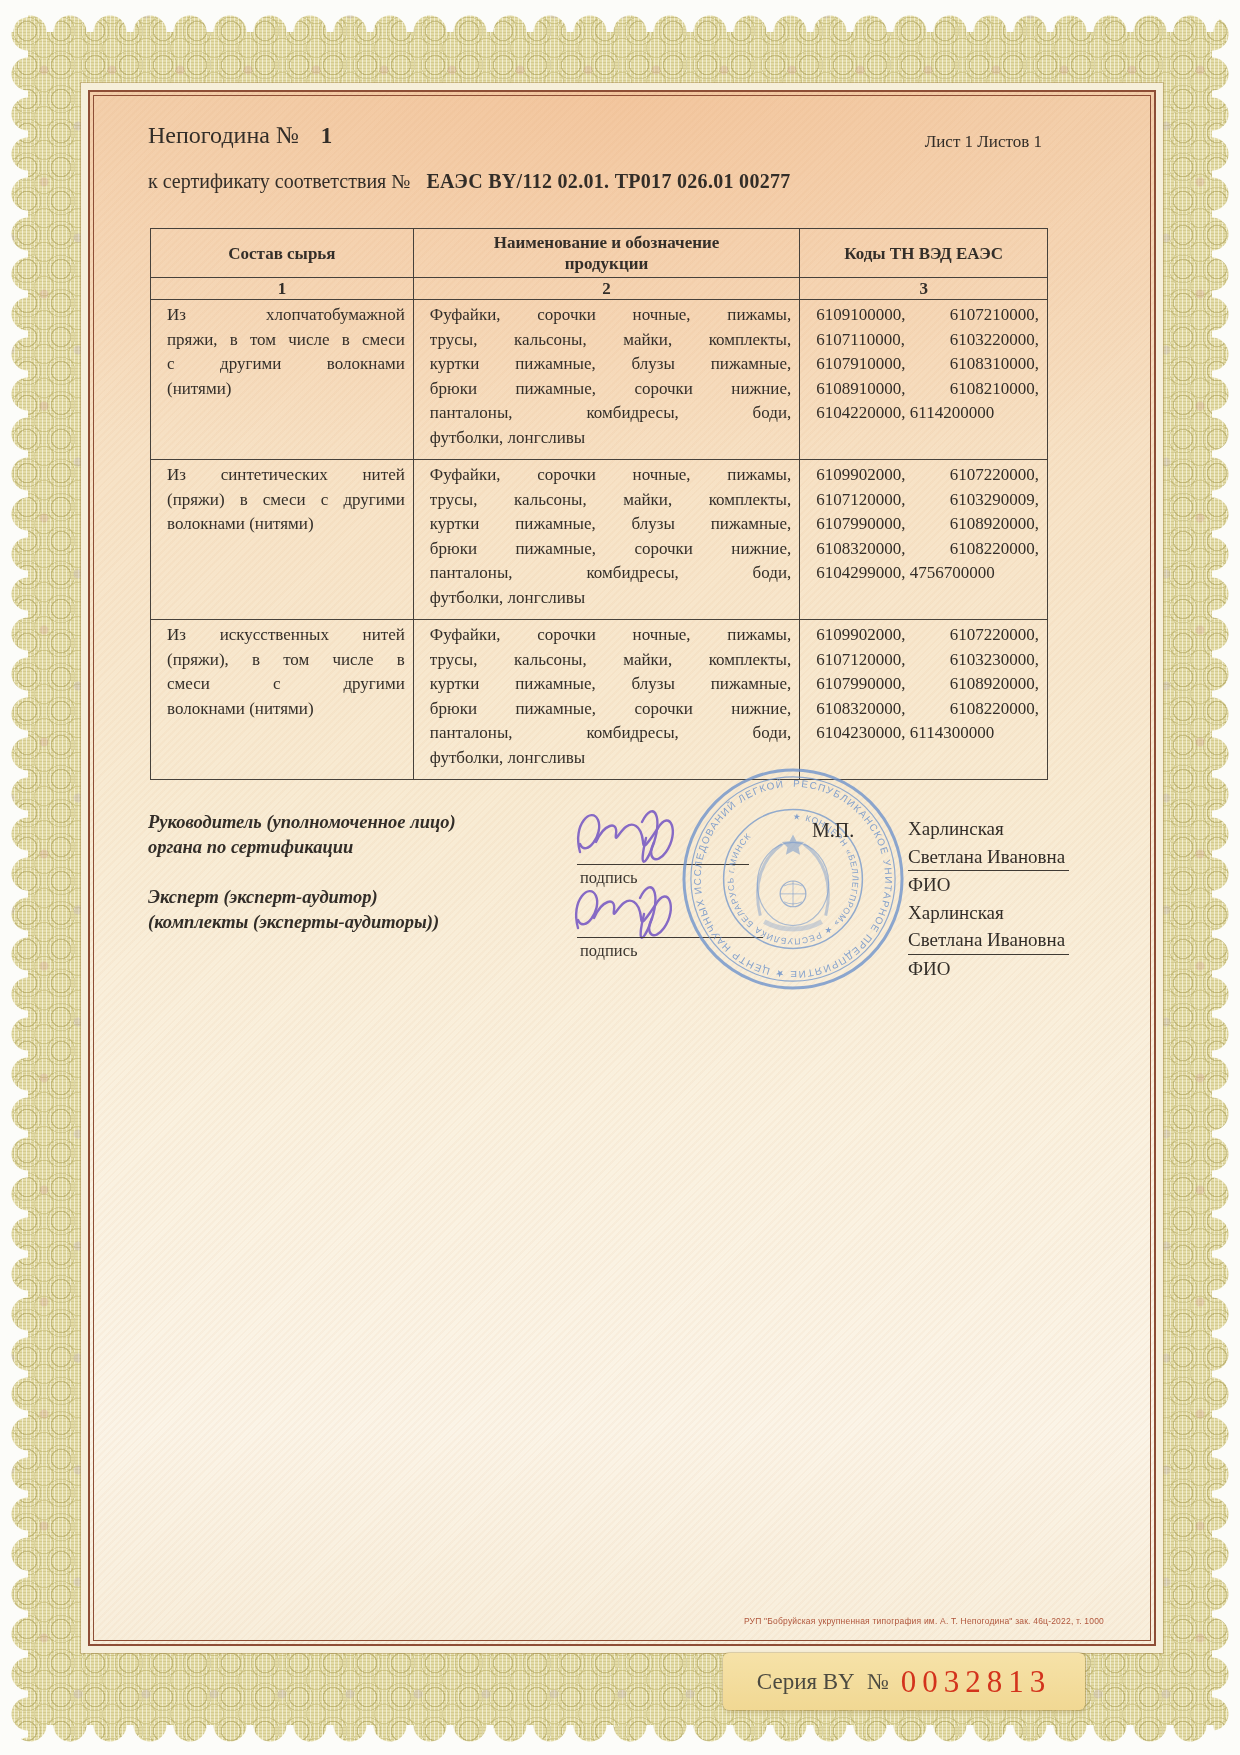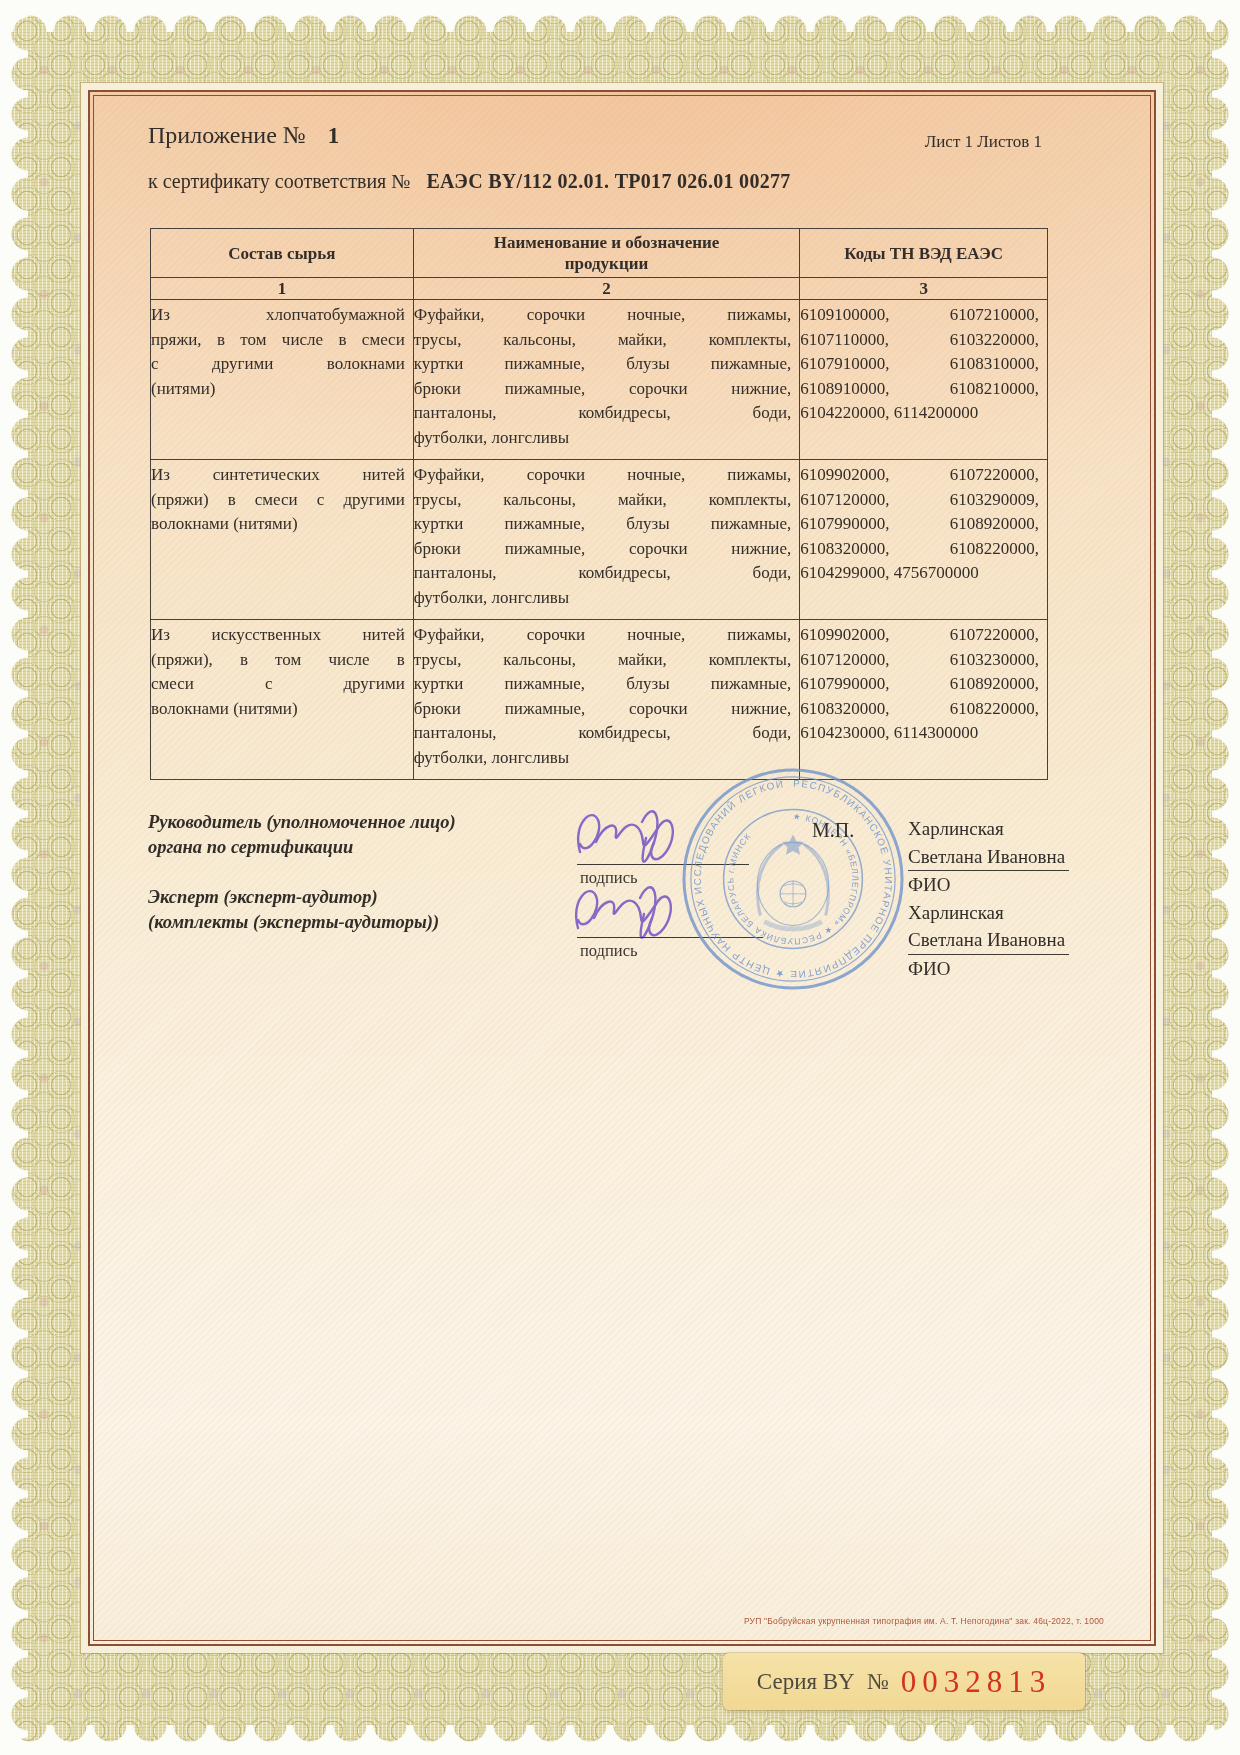--- a/index.html
+++ b/index.html
@@ -107,7 +107,7 @@
   <div class="panel">
 
     <div class="appendix-line">
-      <span>Приложение №</span><span class="appendix-number">1</span>
+      <span>Непогодина №</span><span class="appendix-number">1</span>
     </div>
     <div class="sheet-info">Лист 1 Листов 1</div>
 

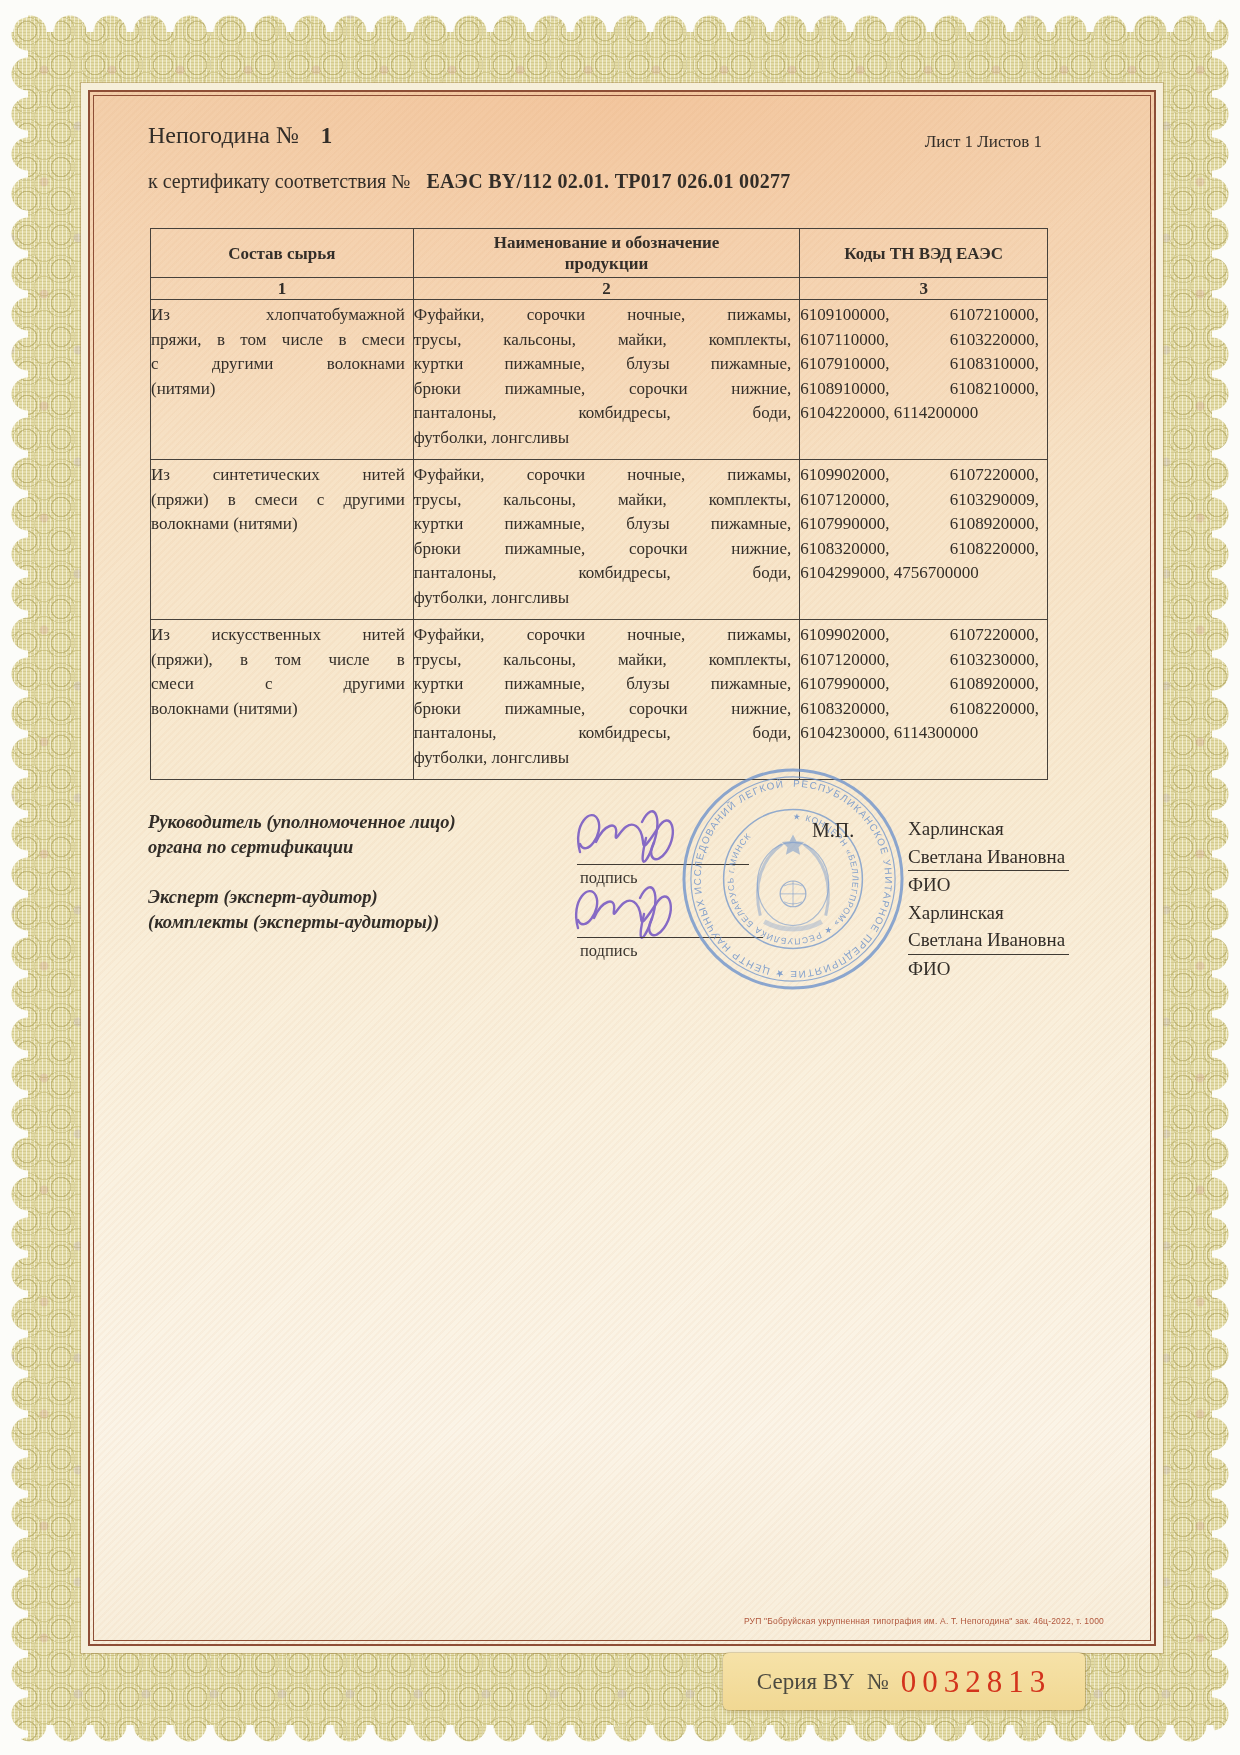--- a/index.html
+++ b/index.html
@@ -59,7 +59,7 @@
   .doc-table th{font-weight:bold;text-align:center;vertical-align:middle;padding:3px 6px;
     line-height:21px;white-space:pre-line;}
   .num-row td{font-weight:bold;text-align:center;padding:0;line-height:21px;font-size:17px;}
-  .body-row td{vertical-align:top;padding:3px 8px 9px 0;}
+  .body-row td{vertical-align:top;padding:3px 8px 9px 16px;}
   .jline{text-align:justify;text-align-last:justify;}
   .jline:last-child{text-align-last:left;}
 

